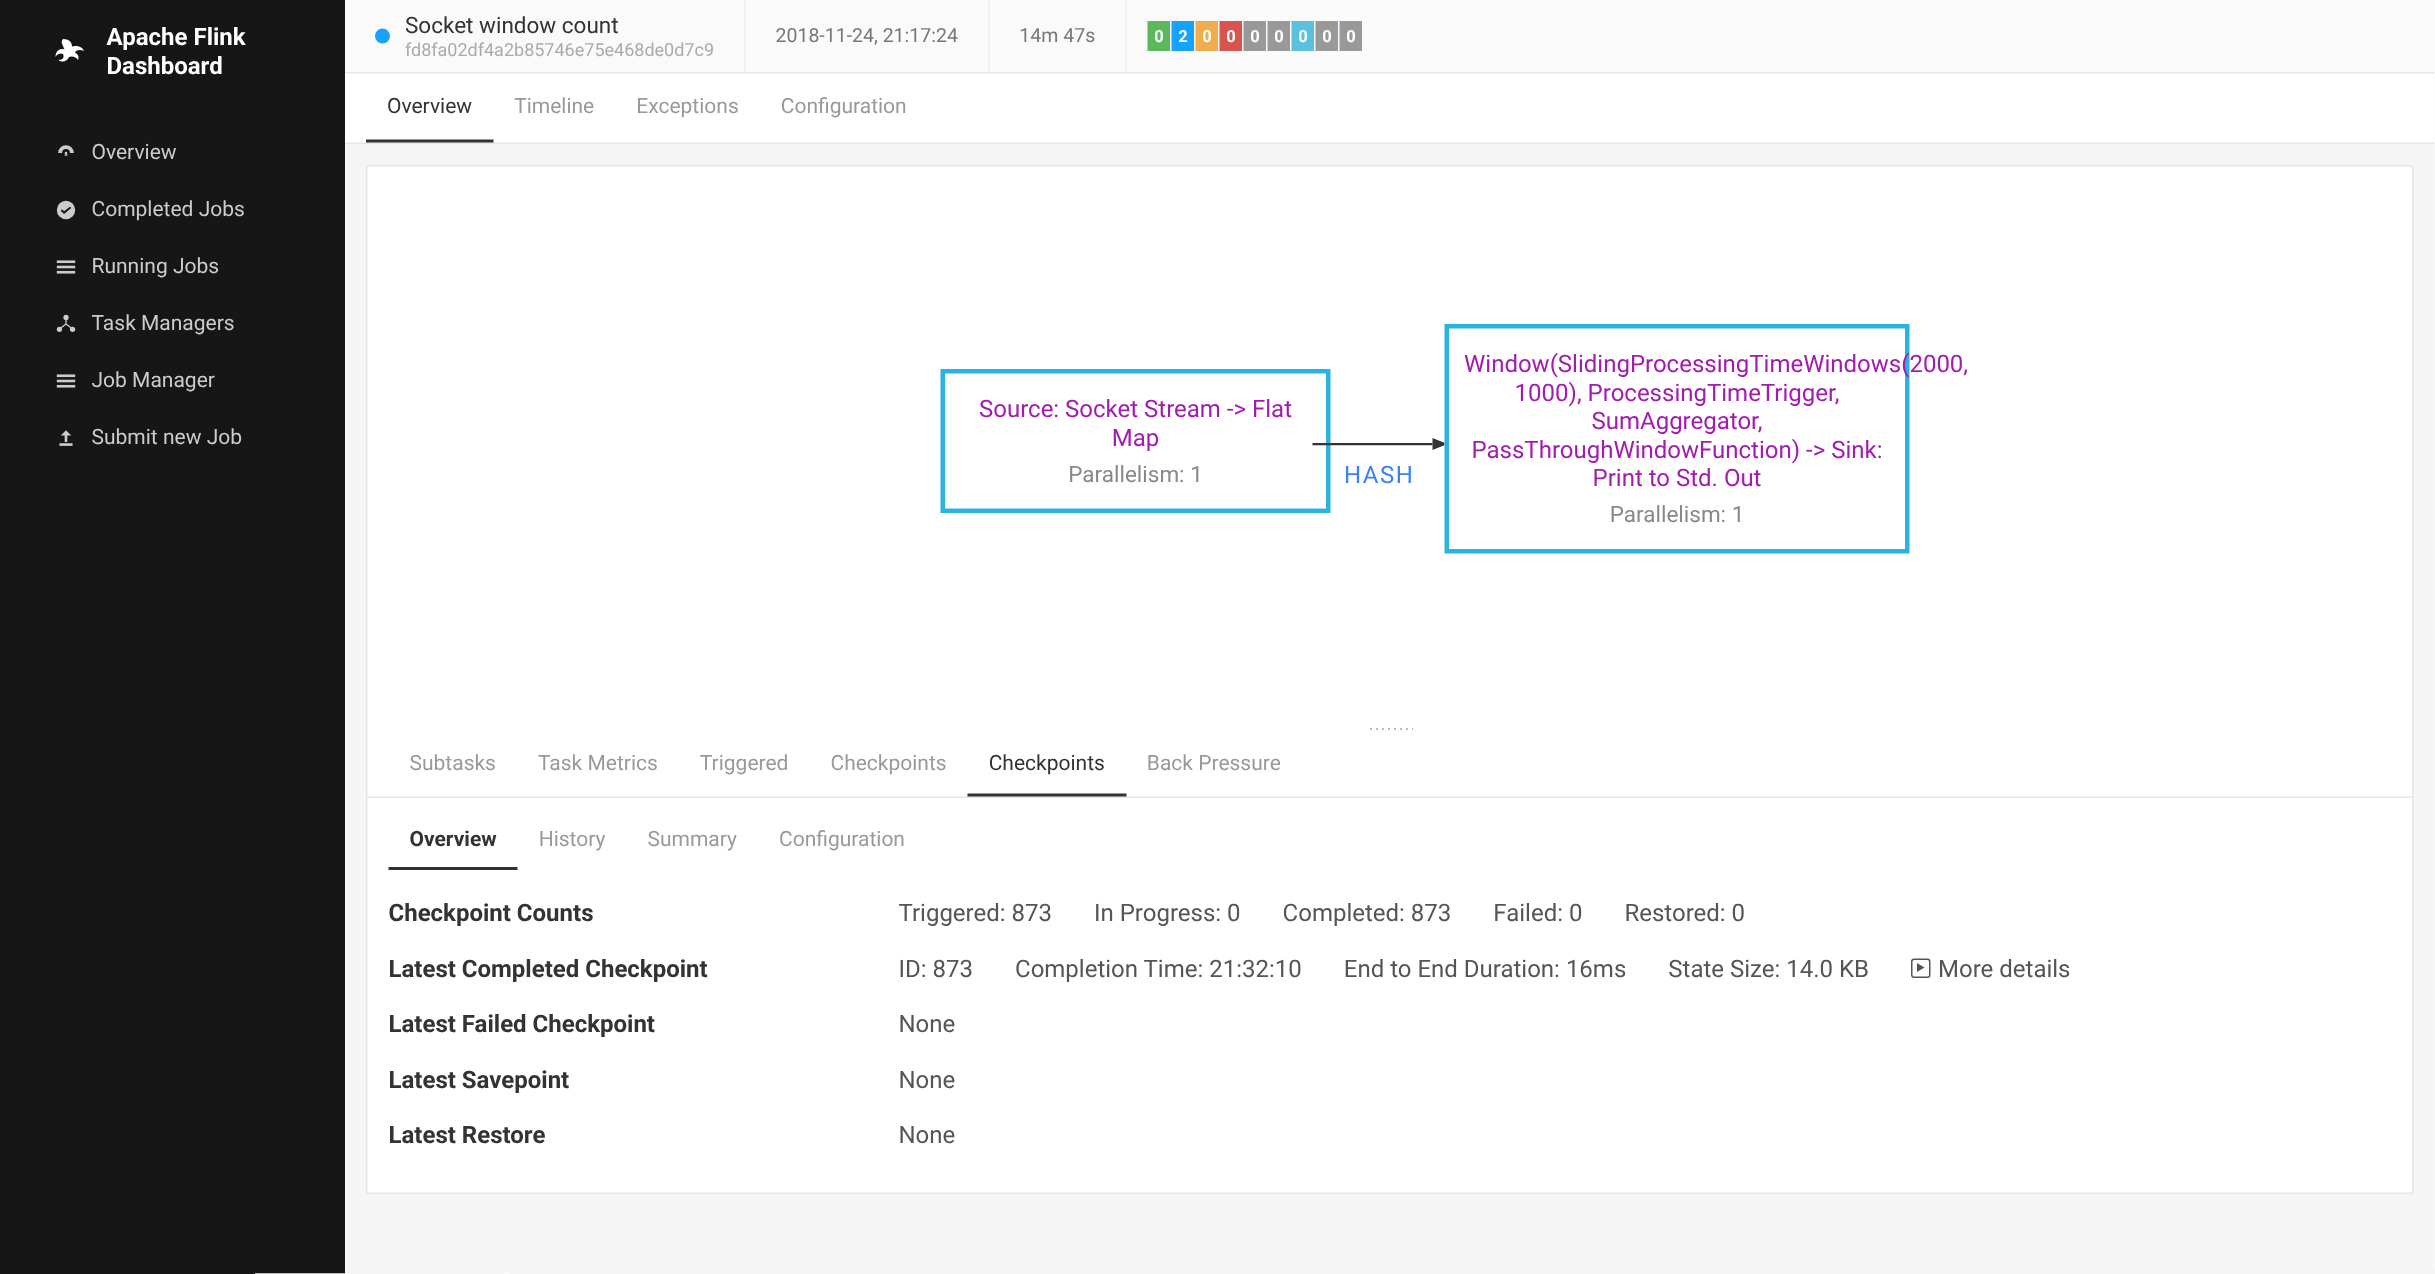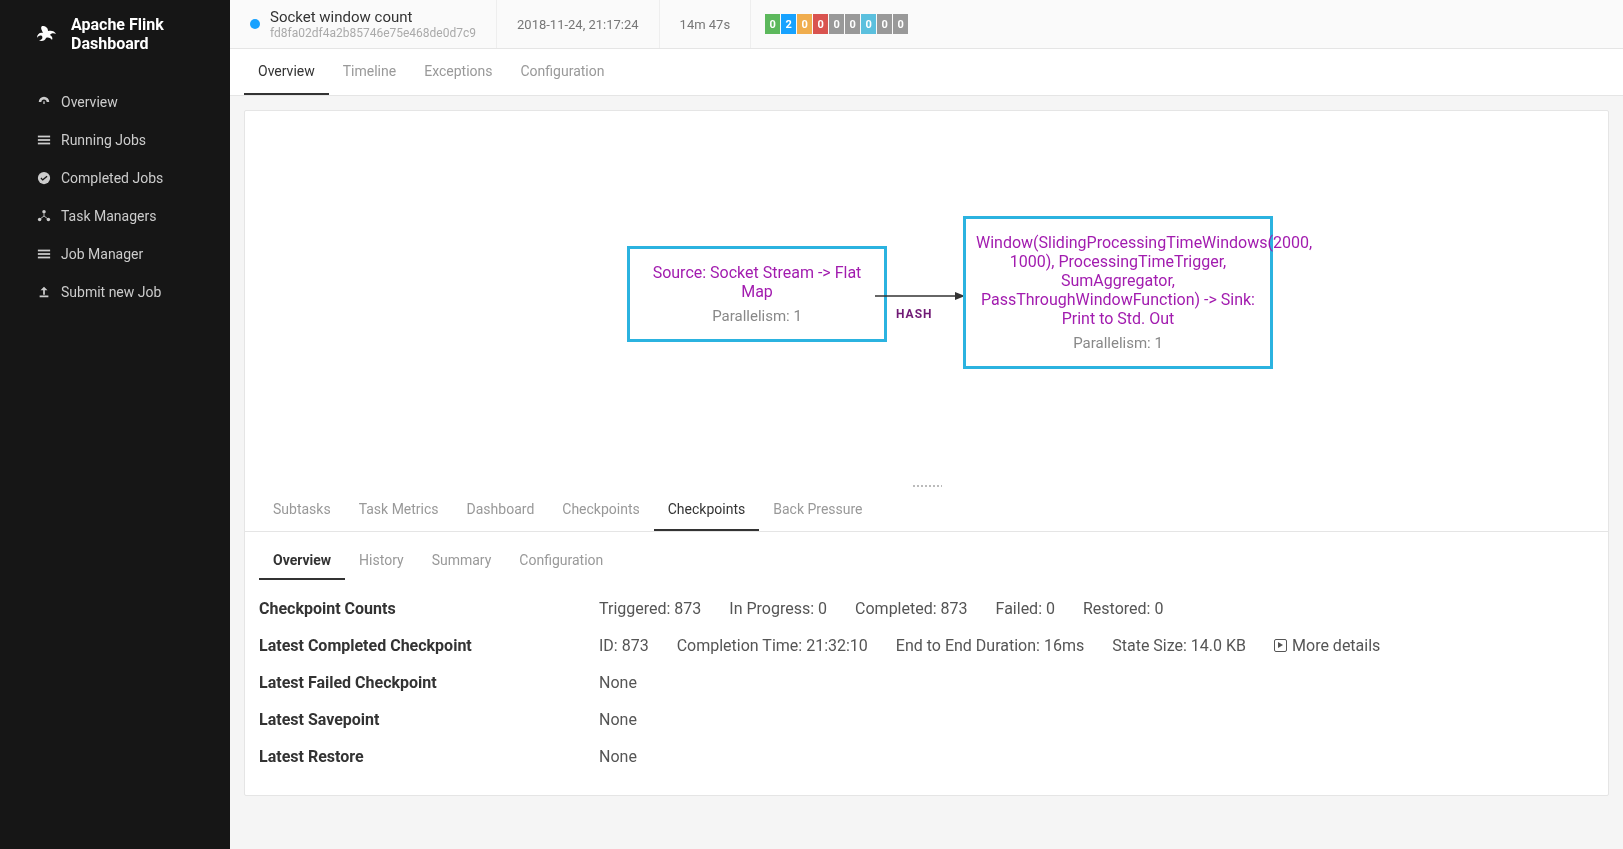--- a/index.html
+++ b/index.html
@@ -85,21 +85,21 @@
     <li>
       <span class="icon">
           <svg viewBox="0 0 16 16" fill="#ccc">
+            <circle cx="8" cy="8" r="7"></circle>
+            <path fill="#161616" d="M6.5 11L4 8.5l1-1 1.5 1.5L11 5.5l1 1z"></path>
+          </svg>
+        </span>
+      <span>Completed Jobs</span>
+    </li>
+    <li>
+      <span class="icon">
+          <svg viewBox="0 0 16 16" fill="#ccc">
             <rect x="1" y="3" width="14" height="2"></rect>
             <rect x="1" y="7" width="14" height="2"></rect>
             <rect x="1" y="11" width="14" height="2"></rect>
           </svg>
         </span>
       <span>Running Jobs</span>
-    </li>
-    <li>
-      <span class="icon">
-          <svg viewBox="0 0 16 16" fill="#ccc">
-            <circle cx="8" cy="8" r="7"></circle>
-            <path fill="#161616" d="M6.5 11L4 8.5l1-1 1.5 1.5L11 5.5l1 1z"></path>
-          </svg>
-        </span>
-      <span>Completed Jobs</span>
     </li>
     <li>
       <span class="icon">

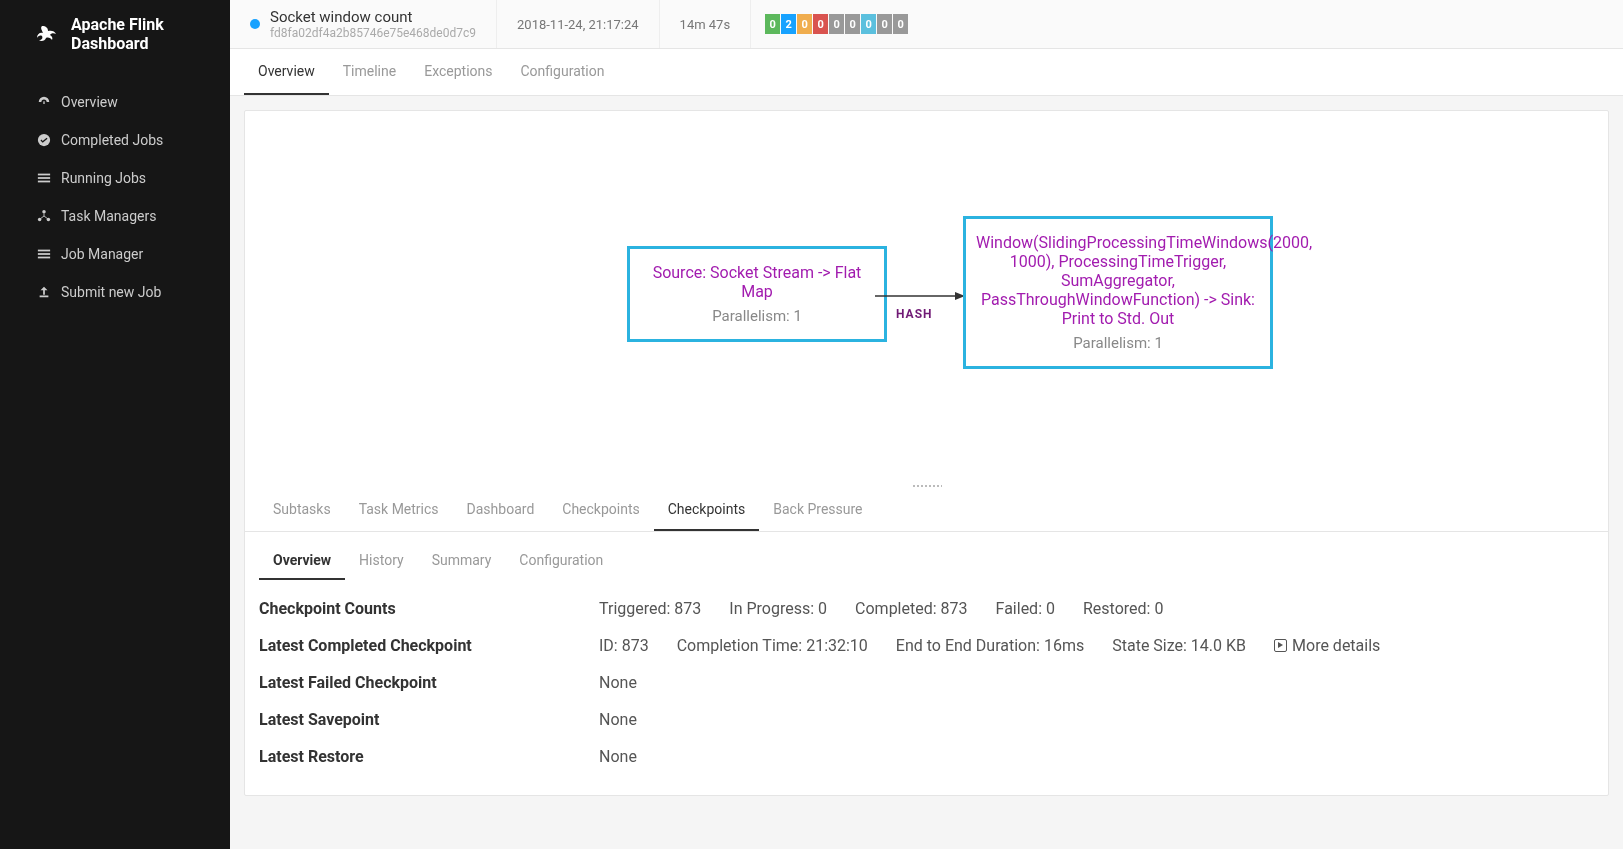--- a/index.html
+++ b/index.html
@@ -40,7 +40,7 @@
 .node { position: absolute; border: 3px solid #2bb3e0; background: #fff; padding: 14px 10px; text-align: center; }
 .node-title { font-size: 16px; color: #a21caf; }
 .node-sub { font-size: 15px; color: #888; margin-top: 6px; }
-.edge-label { position: absolute; font-size: 12px; color: #701a75; font-weight: 700; letter-spacing: 1px; }
+.edge-label { position: absolute; font-size: 16px; color: #3b82f6; font-weight: 400; letter-spacing: 1px; }
 
 
 .subtabs { padding: 0 14px; display: flex; border-bottom: 1px solid #e5e5e5; }

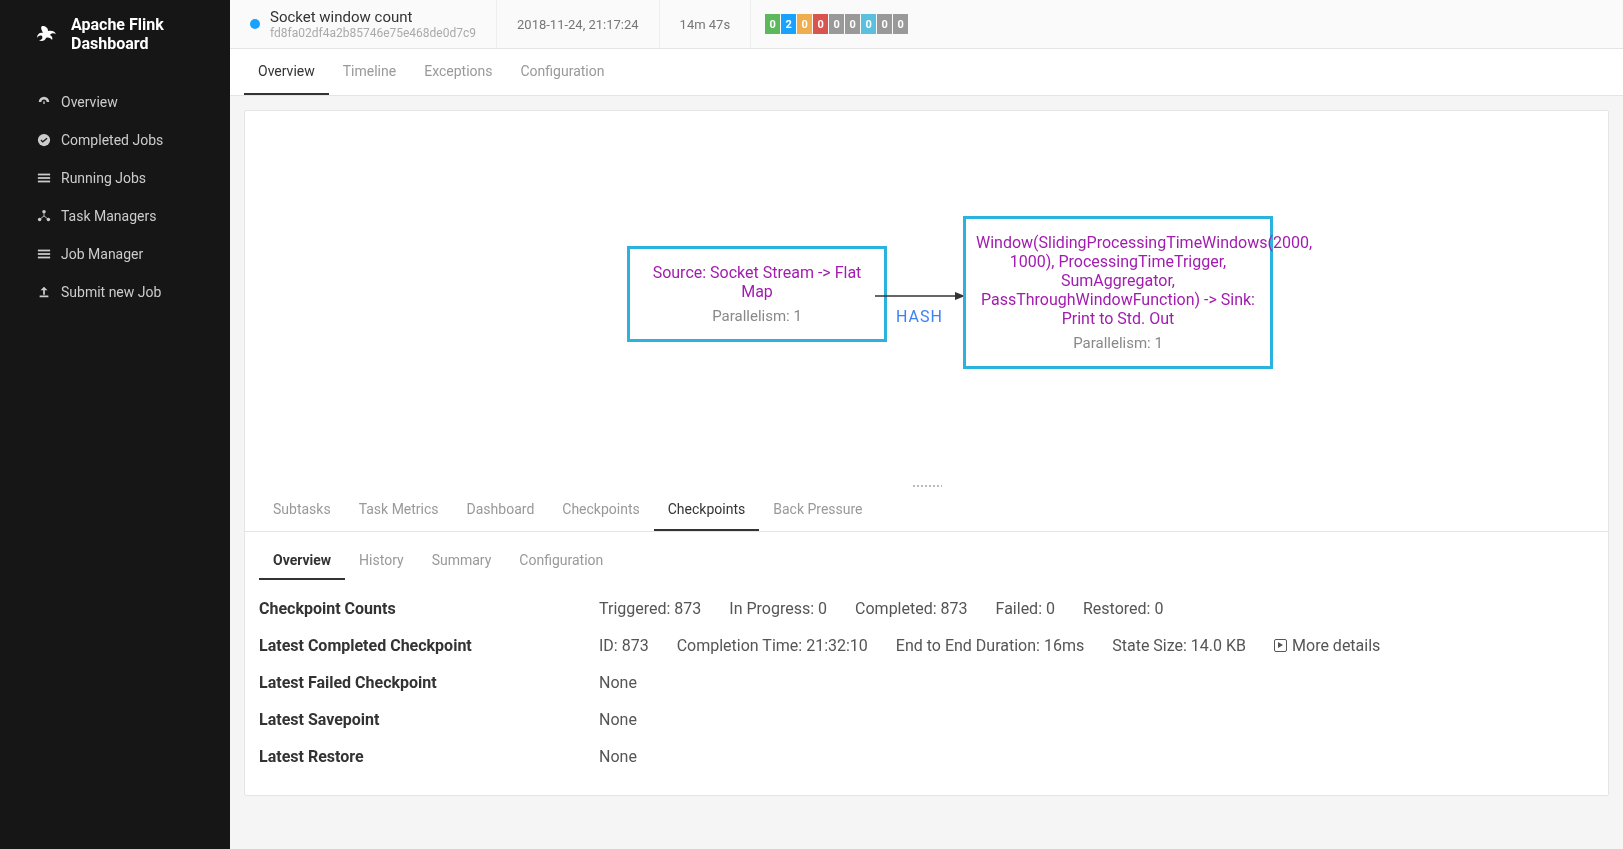--- a/index.html
+++ b/index.html
@@ -190,7 +190,7 @@
     <div class="subtabs" id="detailTabs">
         <div class="subtab">Subtasks</div>
         <div class="subtab">Task Metrics</div>
-        <div class="subtab">Dashboard</div>
+        <div class="subtab">Triggered</div>
         <div class="subtab">Checkpoints</div>
         <div class="subtab active">Checkpoints</div>
         <div class="subtab">Back Pressure</div>

